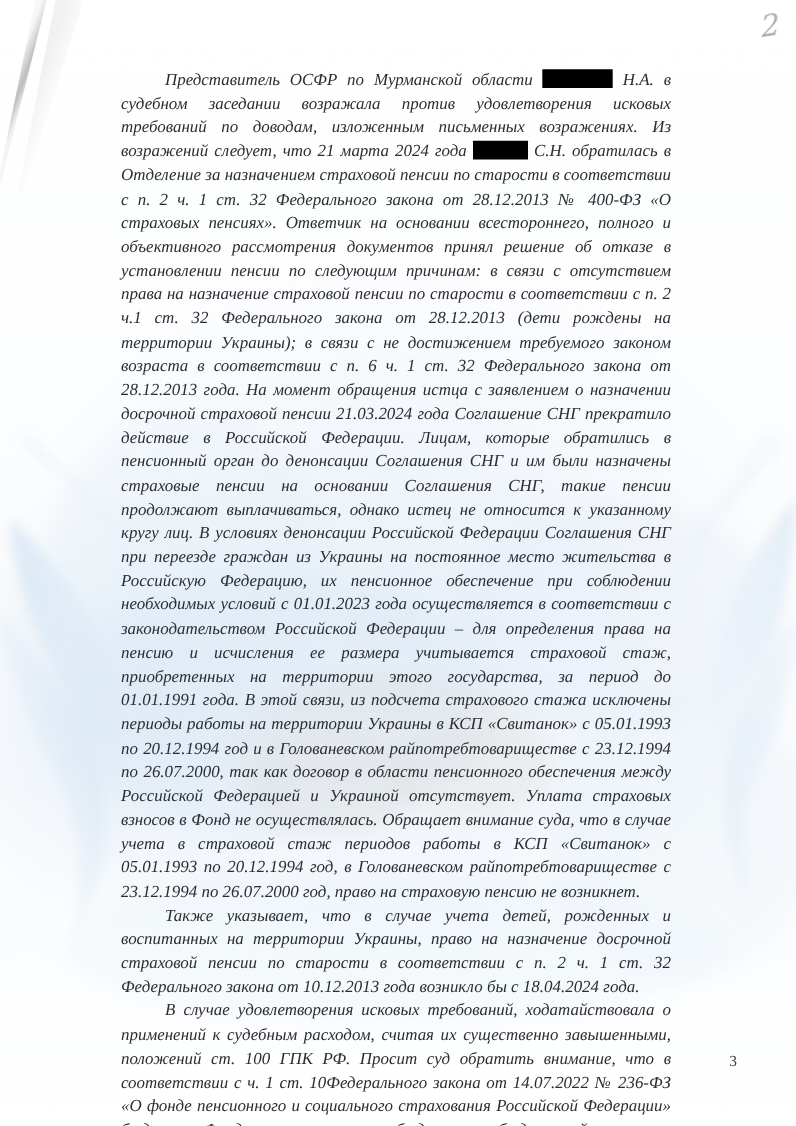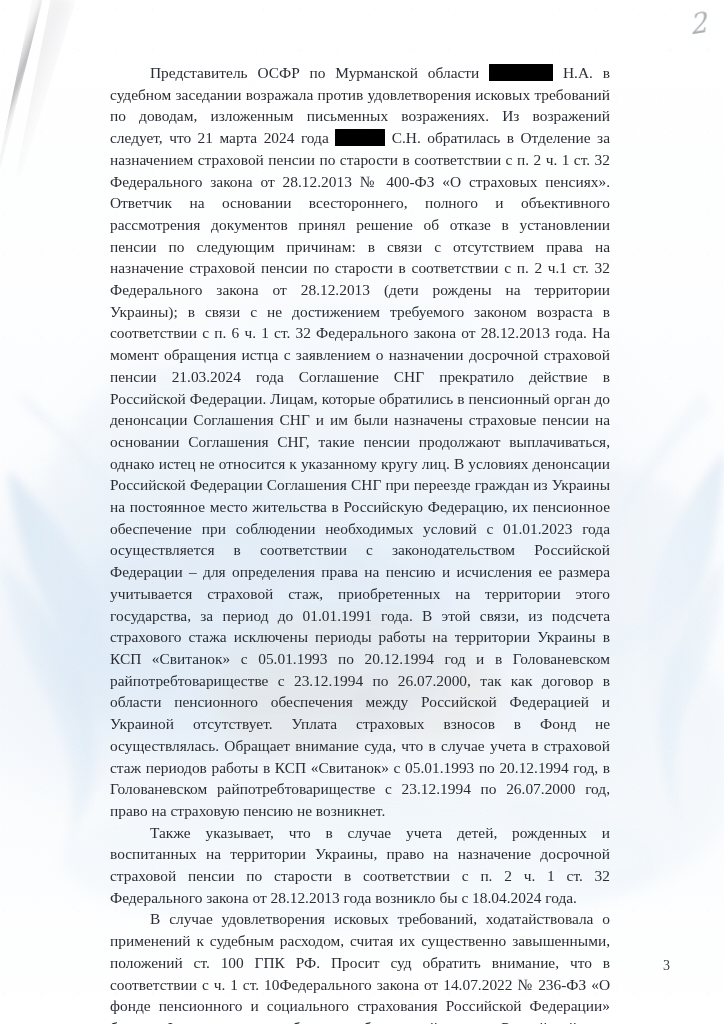--- a/index.html
+++ b/index.html
@@ -110,6 +110,7 @@
     margin: 0;
     text-indent: 40px;
     text-align: justify;
+    font-style: italic;
   }
 
   

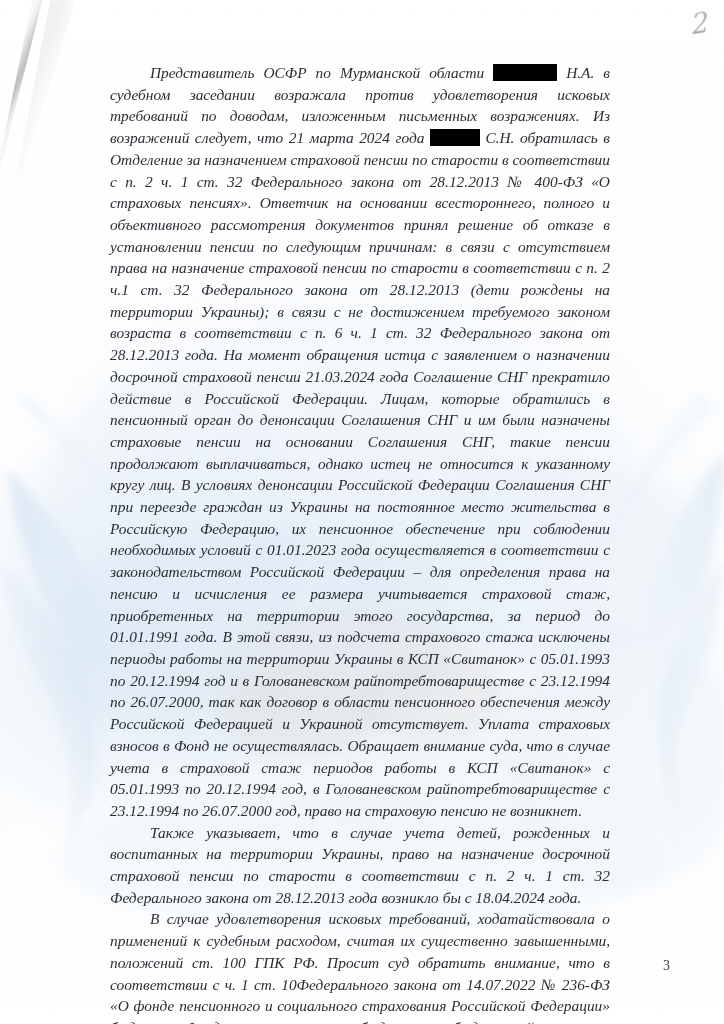--- a/index.html
+++ b/index.html
@@ -226,7 +226,7 @@
 
   <div class="doc-body">
     <p class="para" id="para-0">Представитель ОСФР по Мурманской области <span class="redaction r1"></span> Н.А. в судебном заседании возражала против удовлетворения исковых требований по доводам, изложенным письменных возражениях. Из возражений следует, что 21 марта 2024 года <span class="redaction r2"></span> С.Н. обратилась в Отделение за назначением страховой пенсии по старости в соответствии с п. 2 ч. 1 ст. 32 Федерального закона от 28.12.2013 № 400-ФЗ «О страховых пенсиях». Ответчик на основании всестороннего, полного и объективного рассмотрения документов принял решение об отказе в установлении пенсии по следующим причинам: в связи с отсутствием права на назначение страховой пенсии по старости в соответствии с п. 2 ч.1 ст. 32 Федерального закона от 28.12.2013 (дети рождены на территории Украины); в связи с не достижением требуемого законом возраста в соответствии с п. 6 ч. 1 ст. 32  Федерального закона от 28.12.2013 года. На момент обращения истца с заявлением о назначении досрочной страховой пенсии 21.03.2024 года Соглашение СНГ прекратило действие в Российской Федерации. Лицам, которые обратились в пенсионный орган до денонсации Соглашения СНГ и им были назначены страховые пенсии на основании Соглашения СНГ, такие пенсии продолжают выплачиваться, однако истец не относится к указанному кругу лиц. В условиях денонсации Российской Федерации Соглашения СНГ при переезде граждан из Украины на постоянное место жительства в Российскую Федерацию, их пенсионное обеспечение при соблюдении необходимых условий с 01.01.2023 года осуществляется в соответствии с законодательством Российской Федерации – для определения права на пенсию и исчисления ее размера учитывается страховой стаж, приобретенных на территории этого государства, за период до 01.01.1991 года. В этой связи, из подсчета страхового стажа  исключены периоды работы на территории Украины в КСП «Свитанок» с 05.01.1993 по 20.12.1994 год и в Голованевском райпотребтовариществе с 23.12.1994 по 26.07.2000, так как договор в области пенсионного обеспечения между Российской Федерацией и Украиной отсутствует. Уплата страховых взносов в Фонд не осуществлялась. Обращает внимание суда, что в случае учета в страховой стаж периодов работы в КСП «Свитанок» с 05.01.1993 по 20.12.1994 год, в Голованевском райпотребтовариществе с 23.12.1994 по 26.07.2000 год, право на страховую пенсию не возникнет.</p>
-    <p class="para" id="para-1">Также указывает, что в случае учета детей, рожденных и воспитанных на территории Украины, право на назначение досрочной страховой пенсии по старости в соответствии с п. 2 ч. 1 ст. 32 Федерального закона от 28.12.2013 года возникло бы с 18.04.2024 года.</p>
+    <p class="para" id="para-1">Также указывает, что в случае учета детей, рожденных и воспитанных на территории Украины, право на назначение досрочной страховой пенсии по старости в соответствии с п. 2 ч. 1 ст. 32 Федерального закона от 10.12.2013 года возникло бы с 18.04.2024 года.</p>
     <p class="para" id="para-2">В случае удовлетворения исковых требований, ходатайствовала о применений к судебным расходом, считая их существенно завышенными, положений ст. 100 ГПК РФ.  Просит суд обратить внимание, что в соответствии с ч. 1 ст. 10Федерального закона от 14.07.2022 № 236-ФЗ «О фонде пенсионного и социального страхования Российской Федерации» бюджет Фонда относится к бюджетам бюджетной системы Российской</p>
   </div>
 

